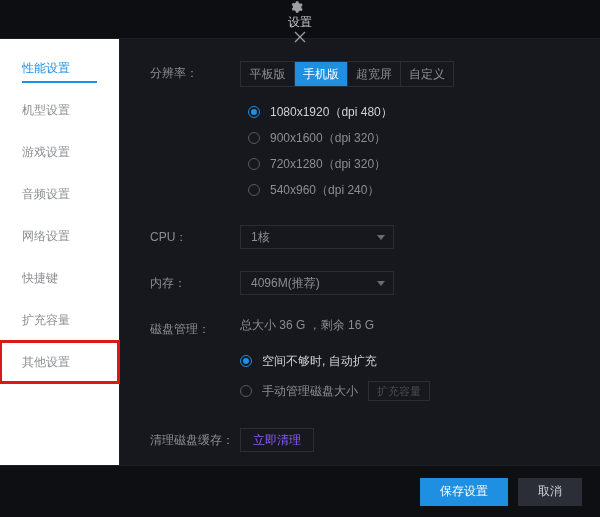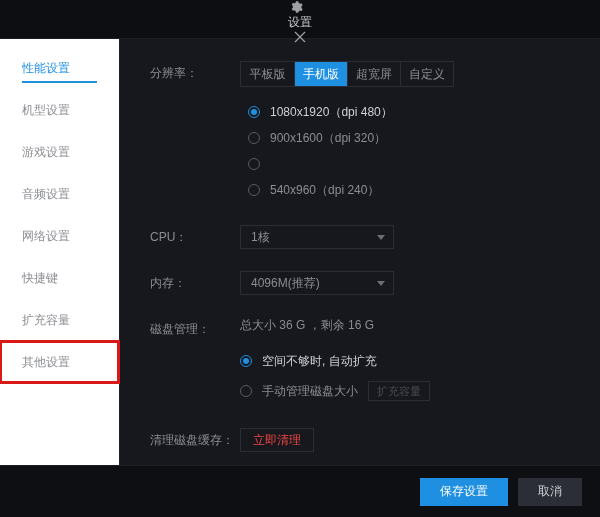--- a/index.html
+++ b/index.html
@@ -118,6 +118,7 @@
               </div>
             <div class="radio-row">
                 <span class="radio"></span>
+                <span class="radio-label">720x1280（dpi 320）</span>
               </div>
             <div class="radio-row">
                 <span class="radio"></span>

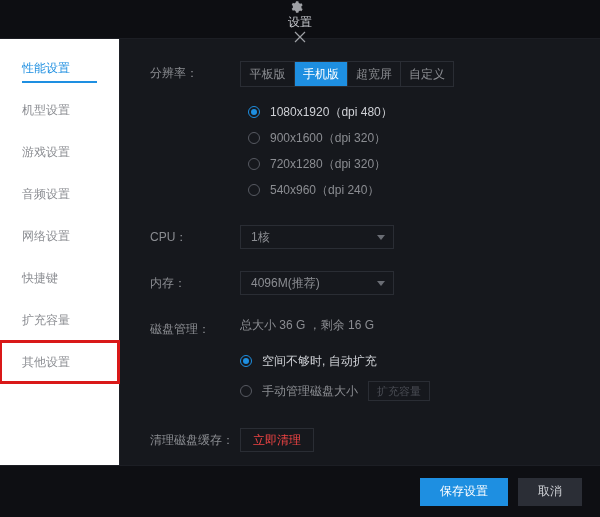--- a/index.html
+++ b/index.html
@@ -35,7 +35,7 @@
 .disk-info { color: #8b8d92; margin-bottom: 12px; }
 .disk-radios .radio-row { height: 30px; }
 .btn-outline { display: inline-flex; align-items: center; justify-content: center; height: 20px; padding: 0 8px; border: 1px solid #2a2d34; color: #4a4d54; margin-left: 10px; font-size: 11px; cursor: pointer; }
-.btn-small { display: inline-flex; align-items: center; justify-content: center; height: 24px; padding: 0 12px; border: 1px solid #2a2d34; color: #ef4444; cursor: pointer; }
+.btn-small { display: inline-flex; align-items: center; justify-content: center; height: 24px; padding: 0 12px; border: 1px solid #2a2d34; color: #8b5cf6; cursor: pointer; }
 .footer { height: 52px; background: #0e0f13; border-top: 1px solid #1c1e24; display: flex; align-items: center; justify-content: flex-end; padding: 0 18px; gap: 10px; }
 .btn { height: 28px; padding: 0 20px; display: inline-flex; align-items: center; justify-content: center; cursor: pointer; font-size: 12px; }
 .btn.primary { background: #1e8fe1; color: #fff; }

